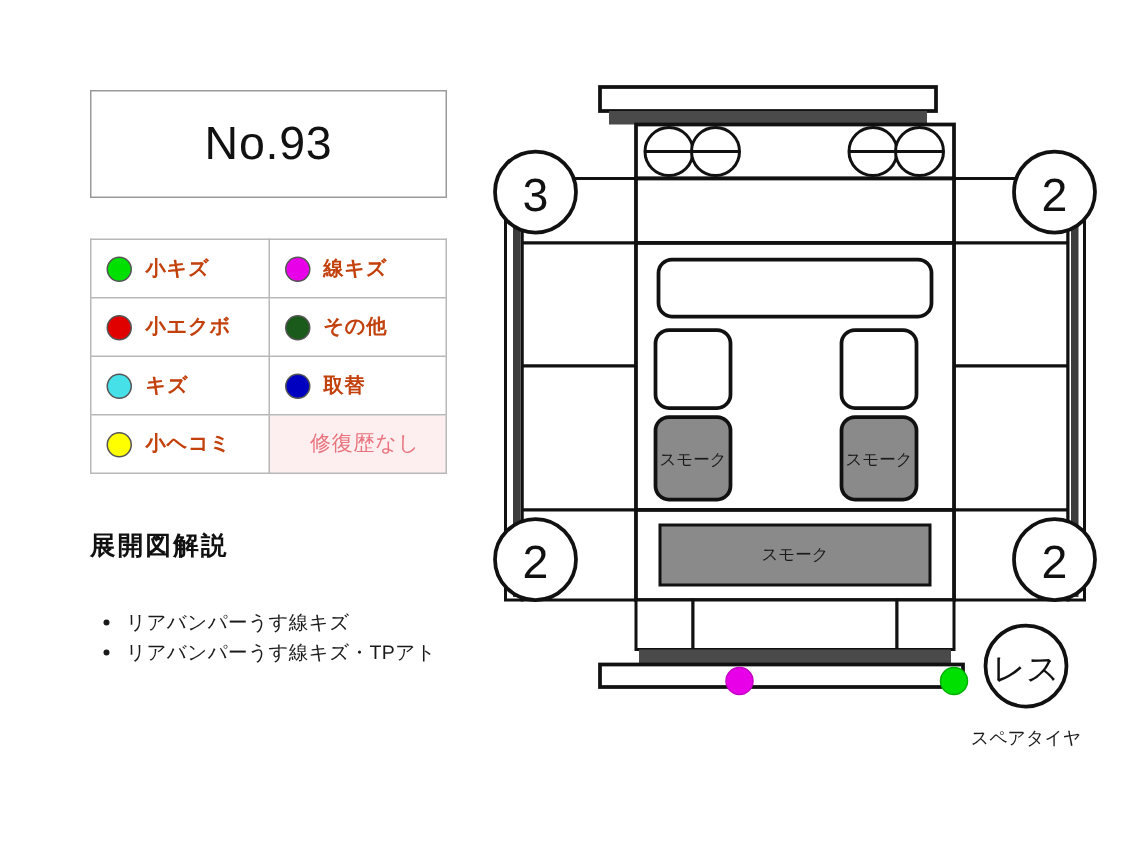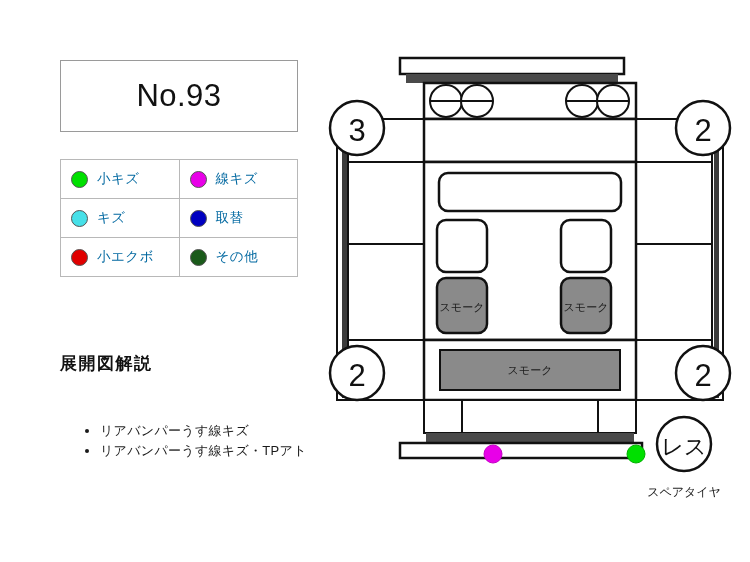--- a/index.html
+++ b/index.html
@@ -77,8 +77,9 @@
   }
   .legend-label {
     font-size: 13.5px;
-    color: #0369a1;
+    color: #c2410c;
     letter-spacing: 0.5px;
+    font-weight: bold;
   }
   td.norepair {
     background: #fdeef0;

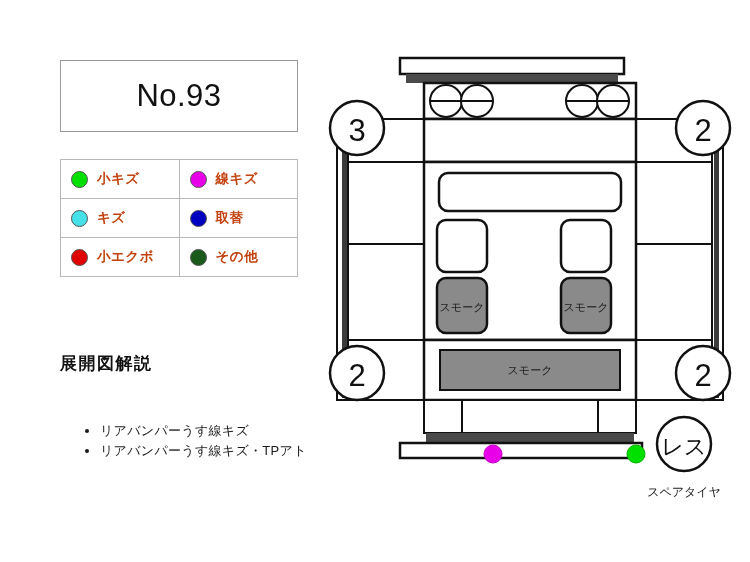--- a/index.html
+++ b/index.html
@@ -180,6 +180,20 @@
         <tr>
           <td>
             <div class="legend-cell-inner">
+              <span class="dot" style="background-color: rgb(224, 0, 0);"></span>
+              <span class="legend-label">小エクボ</span>
+            </div>
+          </td>
+          <td>
+            <div class="legend-cell-inner">
+              <span class="dot" style="background-color: rgb(26, 90, 26);"></span>
+              <span class="legend-label">その他</span>
+            </div>
+          </td>
+        </tr>
+        <tr>
+          <td>
+            <div class="legend-cell-inner">
               <span class="dot" style="background-color: rgb(70, 224, 232);"></span>
               <span class="legend-label">キズ</span>
             </div>
@@ -188,20 +202,6 @@
             <div class="legend-cell-inner">
               <span class="dot" style="background-color: rgb(0, 0, 192);"></span>
               <span class="legend-label">取替</span>
-            </div>
-          </td>
-        </tr>
-        <tr>
-          <td>
-            <div class="legend-cell-inner">
-              <span class="dot" style="background-color: rgb(224, 0, 0);"></span>
-              <span class="legend-label">小エクボ</span>
-            </div>
-          </td>
-          <td>
-            <div class="legend-cell-inner">
-              <span class="dot" style="background-color: rgb(26, 90, 26);"></span>
-              <span class="legend-label">その他</span>
             </div>
           </td>
         </tr>

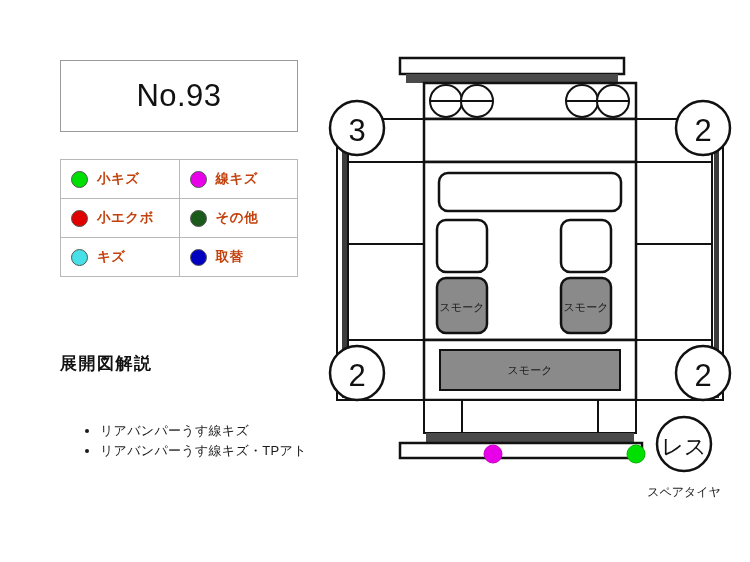--- a/index.html
+++ b/index.html
@@ -205,6 +205,17 @@
             </div>
           </td>
         </tr>
+        <tr>
+          <td>
+            <div class="legend-cell-inner">
+              <span class="dot" style="background-color: rgb(255, 255, 0);"></span>
+              <span class="legend-label">小ヘコミ</span>
+            </div>
+          </td>
+          <td class="norepair">
+            <span class="norepair-text">修復歴なし</span>
+          </td>
+        </tr>
       </tbody>
     </table>
 

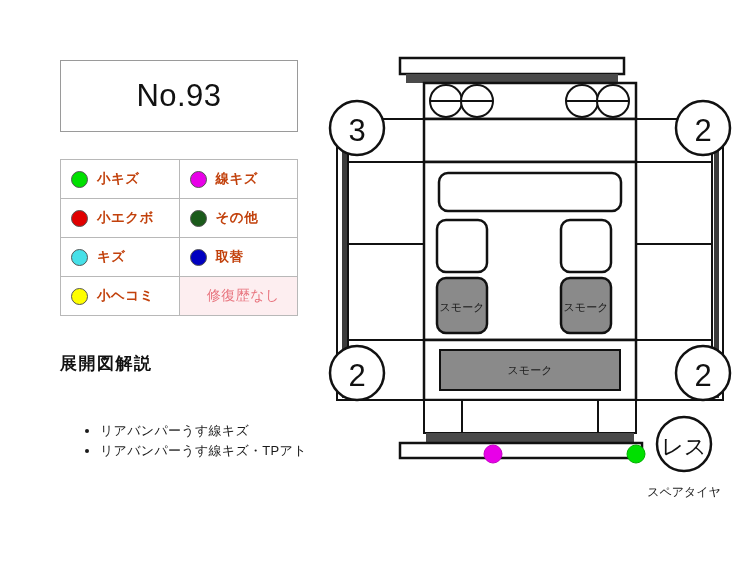--- a/index.html
+++ b/index.html
@@ -106,7 +106,7 @@
     position: absolute;
     left: 60px; top: 405px;
     width: 265px;
-    margin: 16px;
+    margin: 0;
     padding: 0 0 0 24px;
     list-style: disc;
   }

